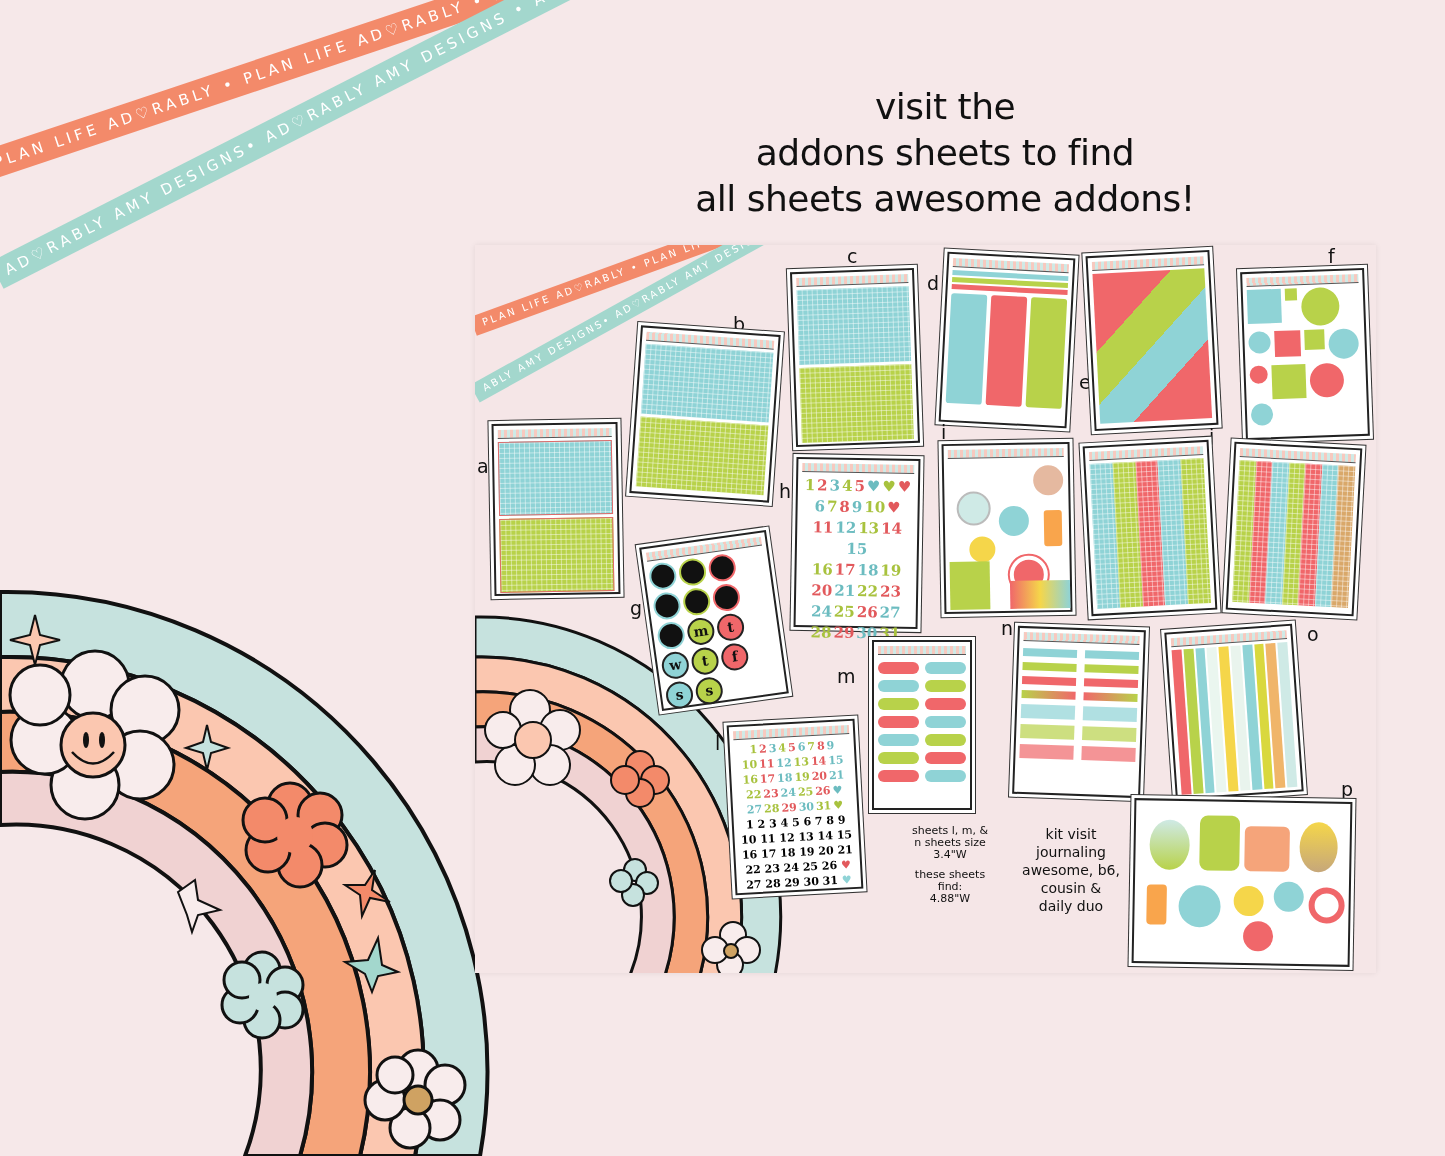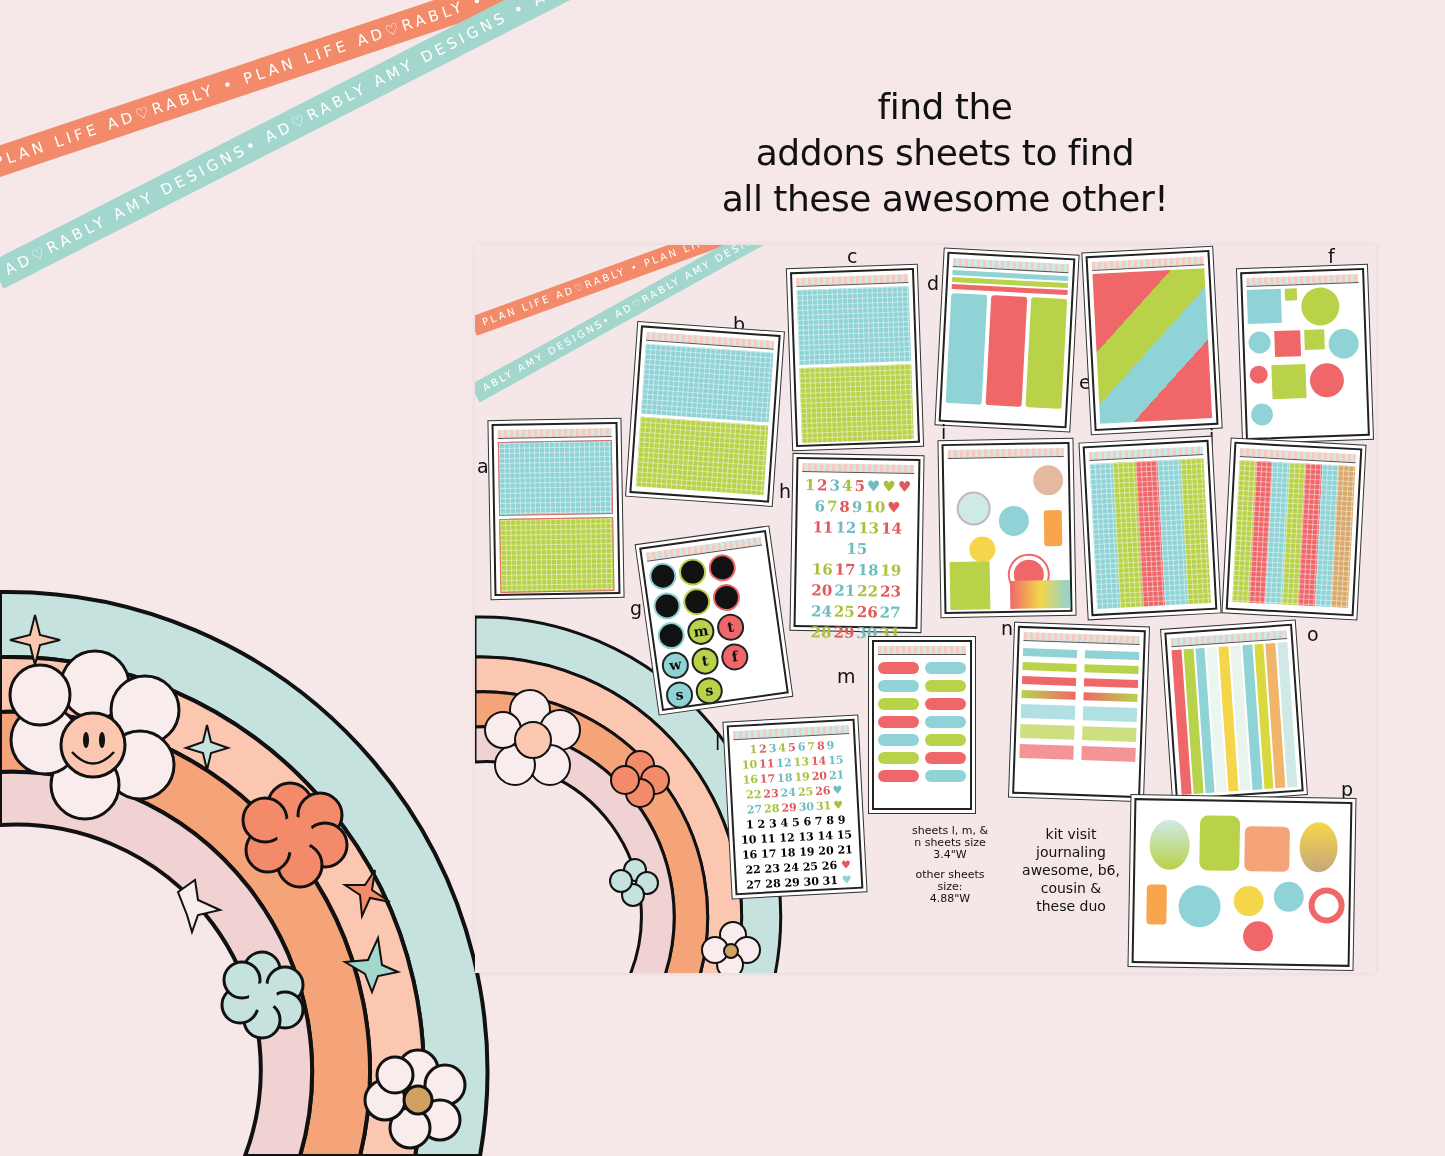--- a/index.html
+++ b/index.html
@@ -29,7 +29,7 @@
 <div class="ribbon r-teal" style="left:-10px;top:262px;width:720px;transform:rotate(-27deg);">AD♡RABLY AMY DESIGNS• AD♡RABLY AMY DESIGNS • AD♡RABLY AMY DESIGNS •</div>
 
 <div class="headline">
-  <div>find the</div>
+  <div>visit the</div>
   <div>addons sheets to find</div>
   <div>all these awesome other!</div>
 </div>

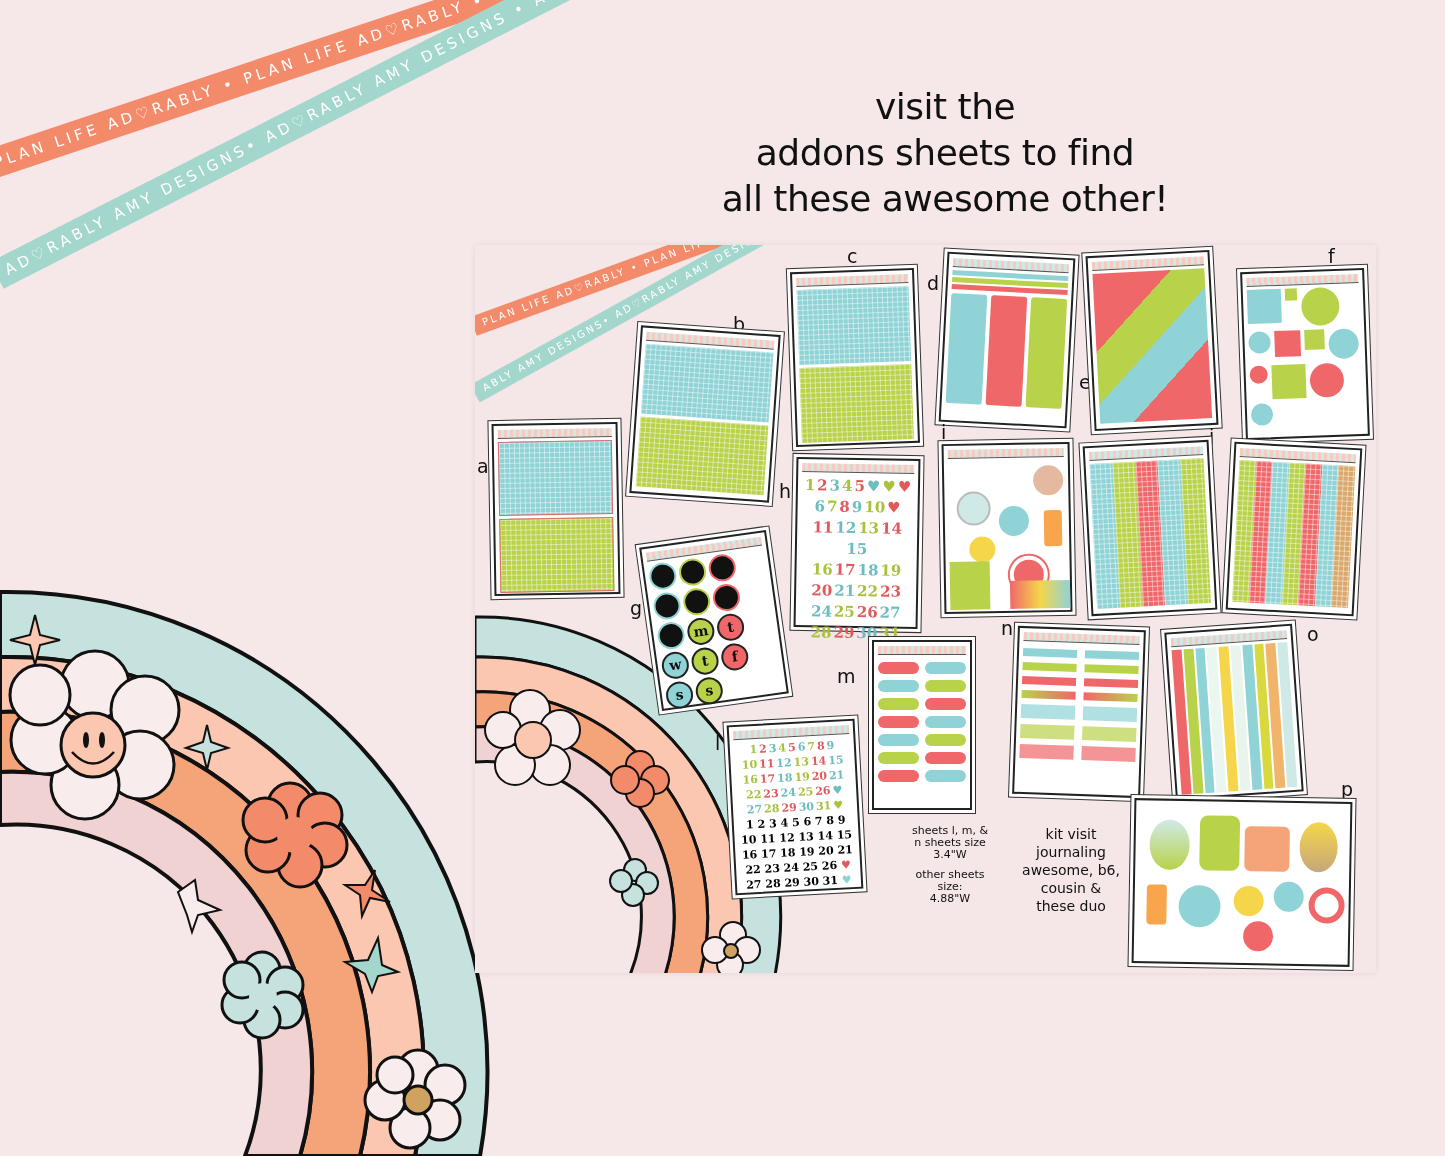--- a/index.html
+++ b/index.html
@@ -31,7 +31,7 @@
 <div class="headline">
   <div>visit the</div>
   <div>addons sheets to find</div>
-  <div>all these awesome other!</div>
+  <div>all sheets awesome addons!</div>
 </div>
 
 <svg class="abs" style="left:0;top:580px;" width="500" height="576" viewBox="0 0 500 576">

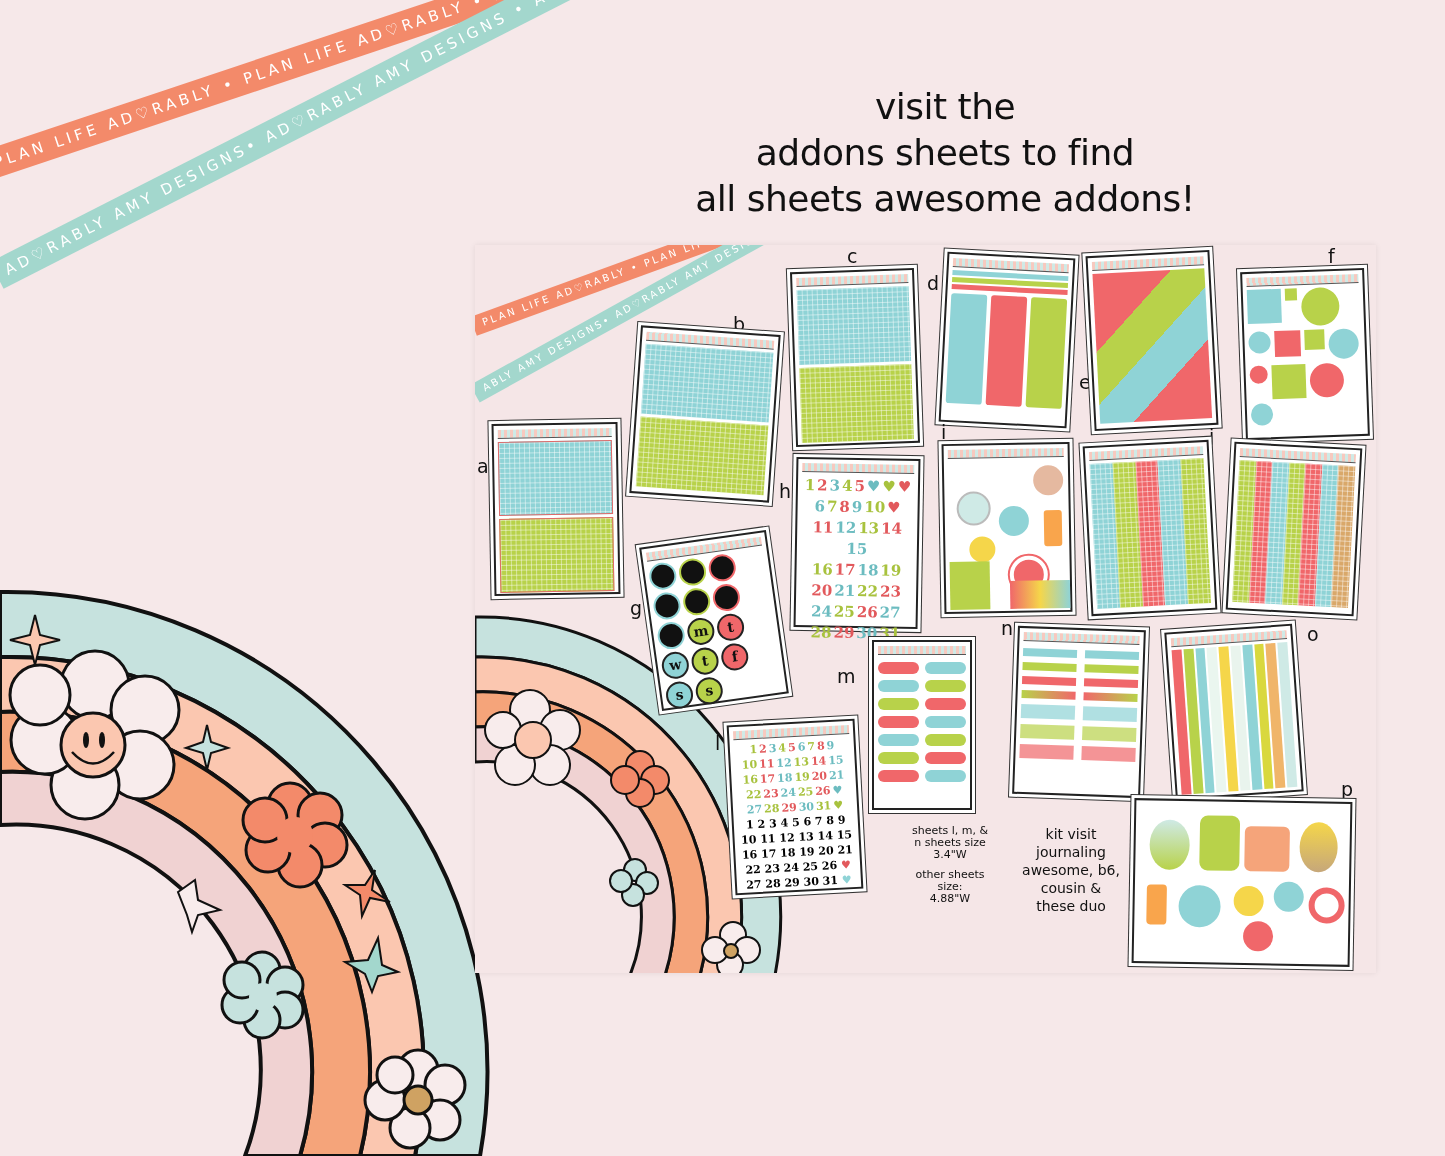--- a/index.html
+++ b/index.html
@@ -362,7 +362,7 @@
     <div>sheets l, m, &amp;</div>
     <div>n sheets size</div>
     <div>3.4"W</div>
-    <div style="margin-top:8px;">other sheets</div>
+    <div style="margin-top:8px;">these sheets</div>
     <div>size:</div>
     <div>4.88"W</div>
   </div>

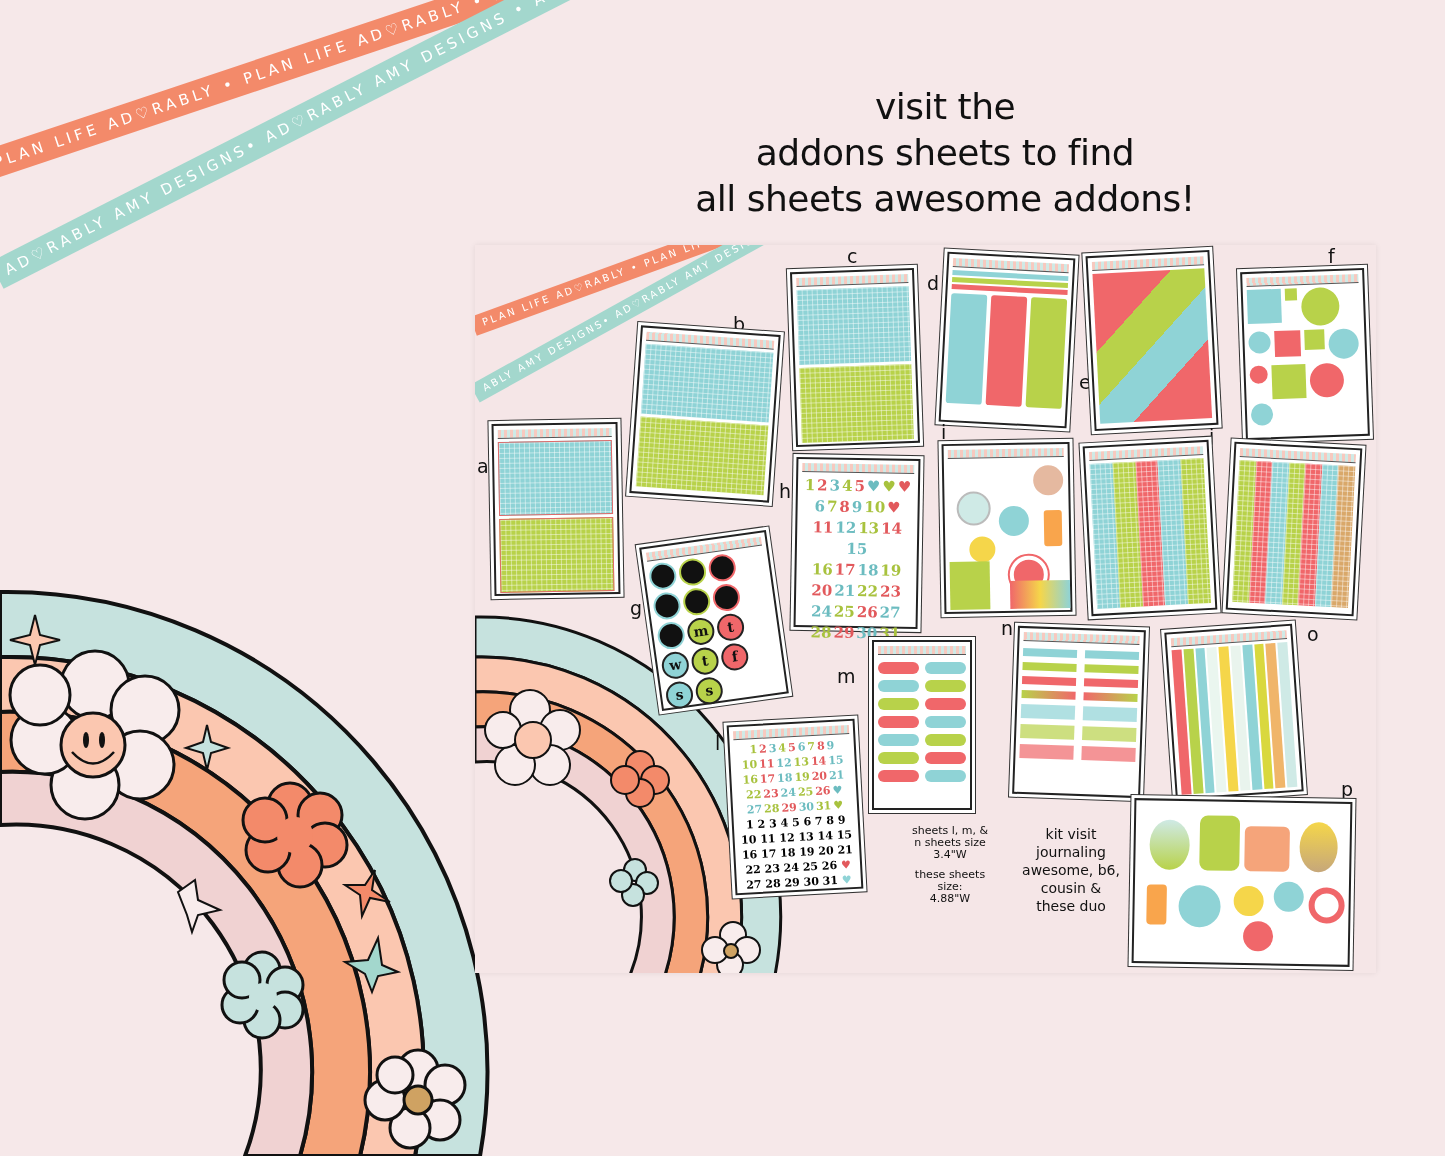--- a/index.html
+++ b/index.html
@@ -363,7 +363,7 @@
     <div>n sheets size</div>
     <div>3.4"W</div>
     <div style="margin-top:8px;">these sheets</div>
-    <div>size:</div>
+    <div>find:</div>
     <div>4.88"W</div>
   </div>
   <div class="caption" style="left:540px;top:580px;width:112px;font-size:14px;line-height:18px;">

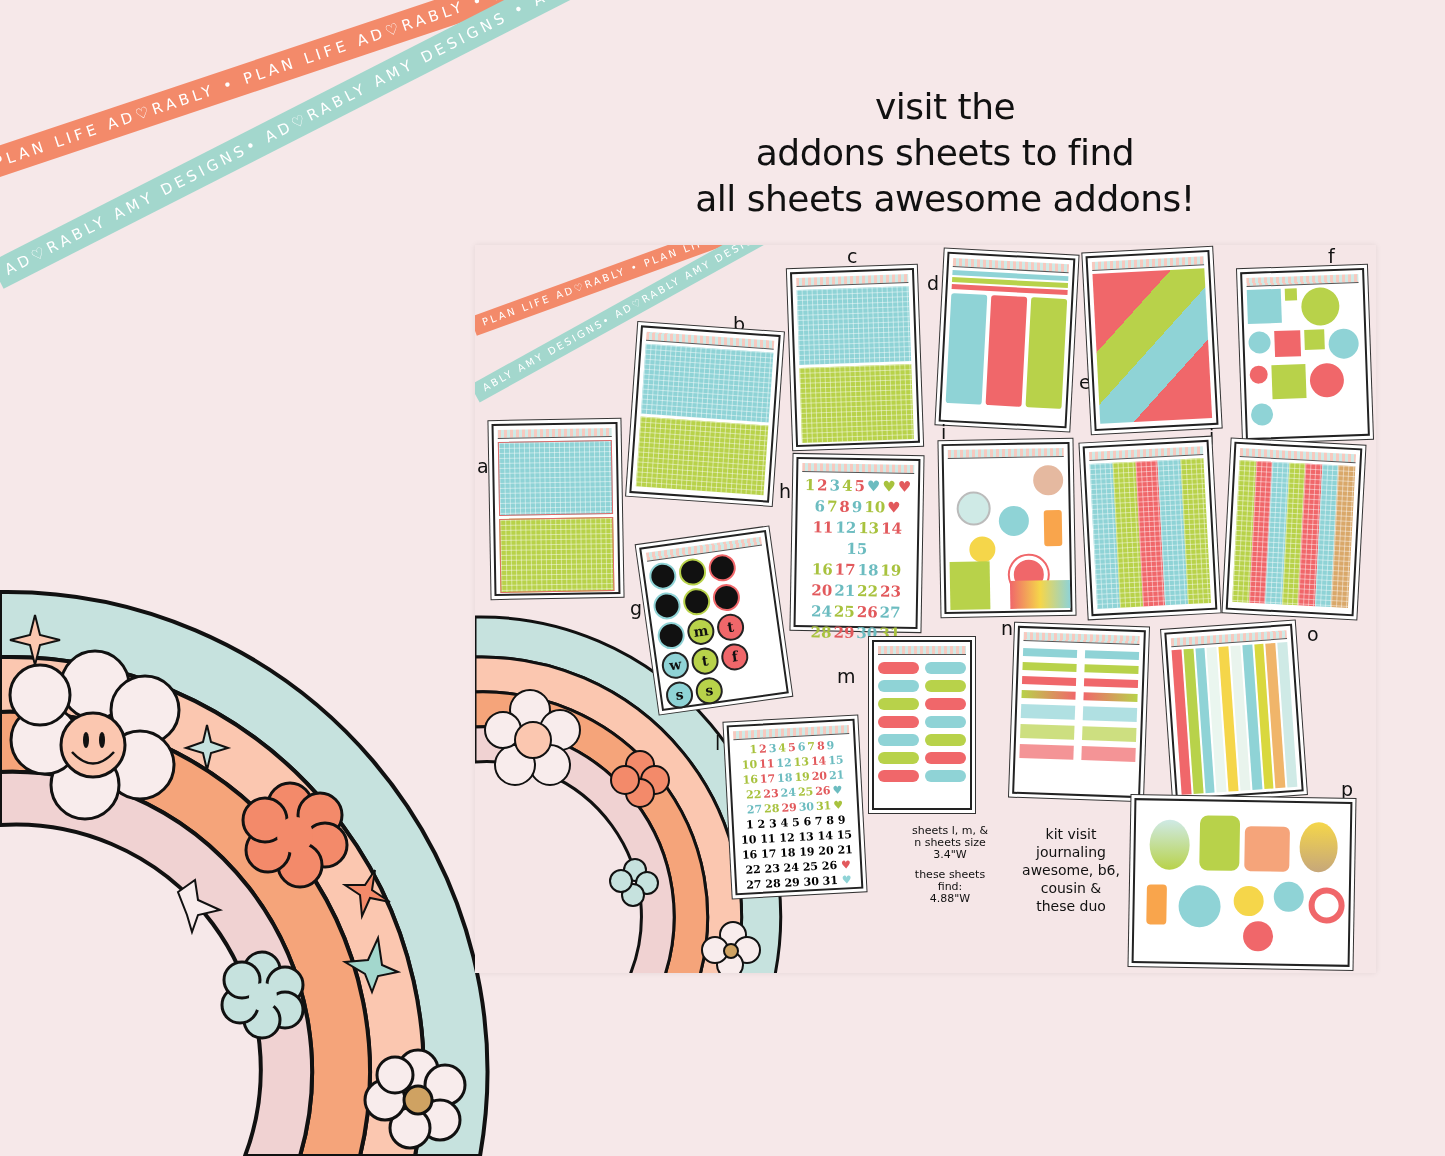--- a/index.html
+++ b/index.html
@@ -371,7 +371,7 @@
     <div>journaling</div>
     <div>awesome, b6,</div>
     <div>cousin &amp;</div>
-    <div>these duo</div>
+    <div>daily duo</div>
   </div>
 </div>
 

